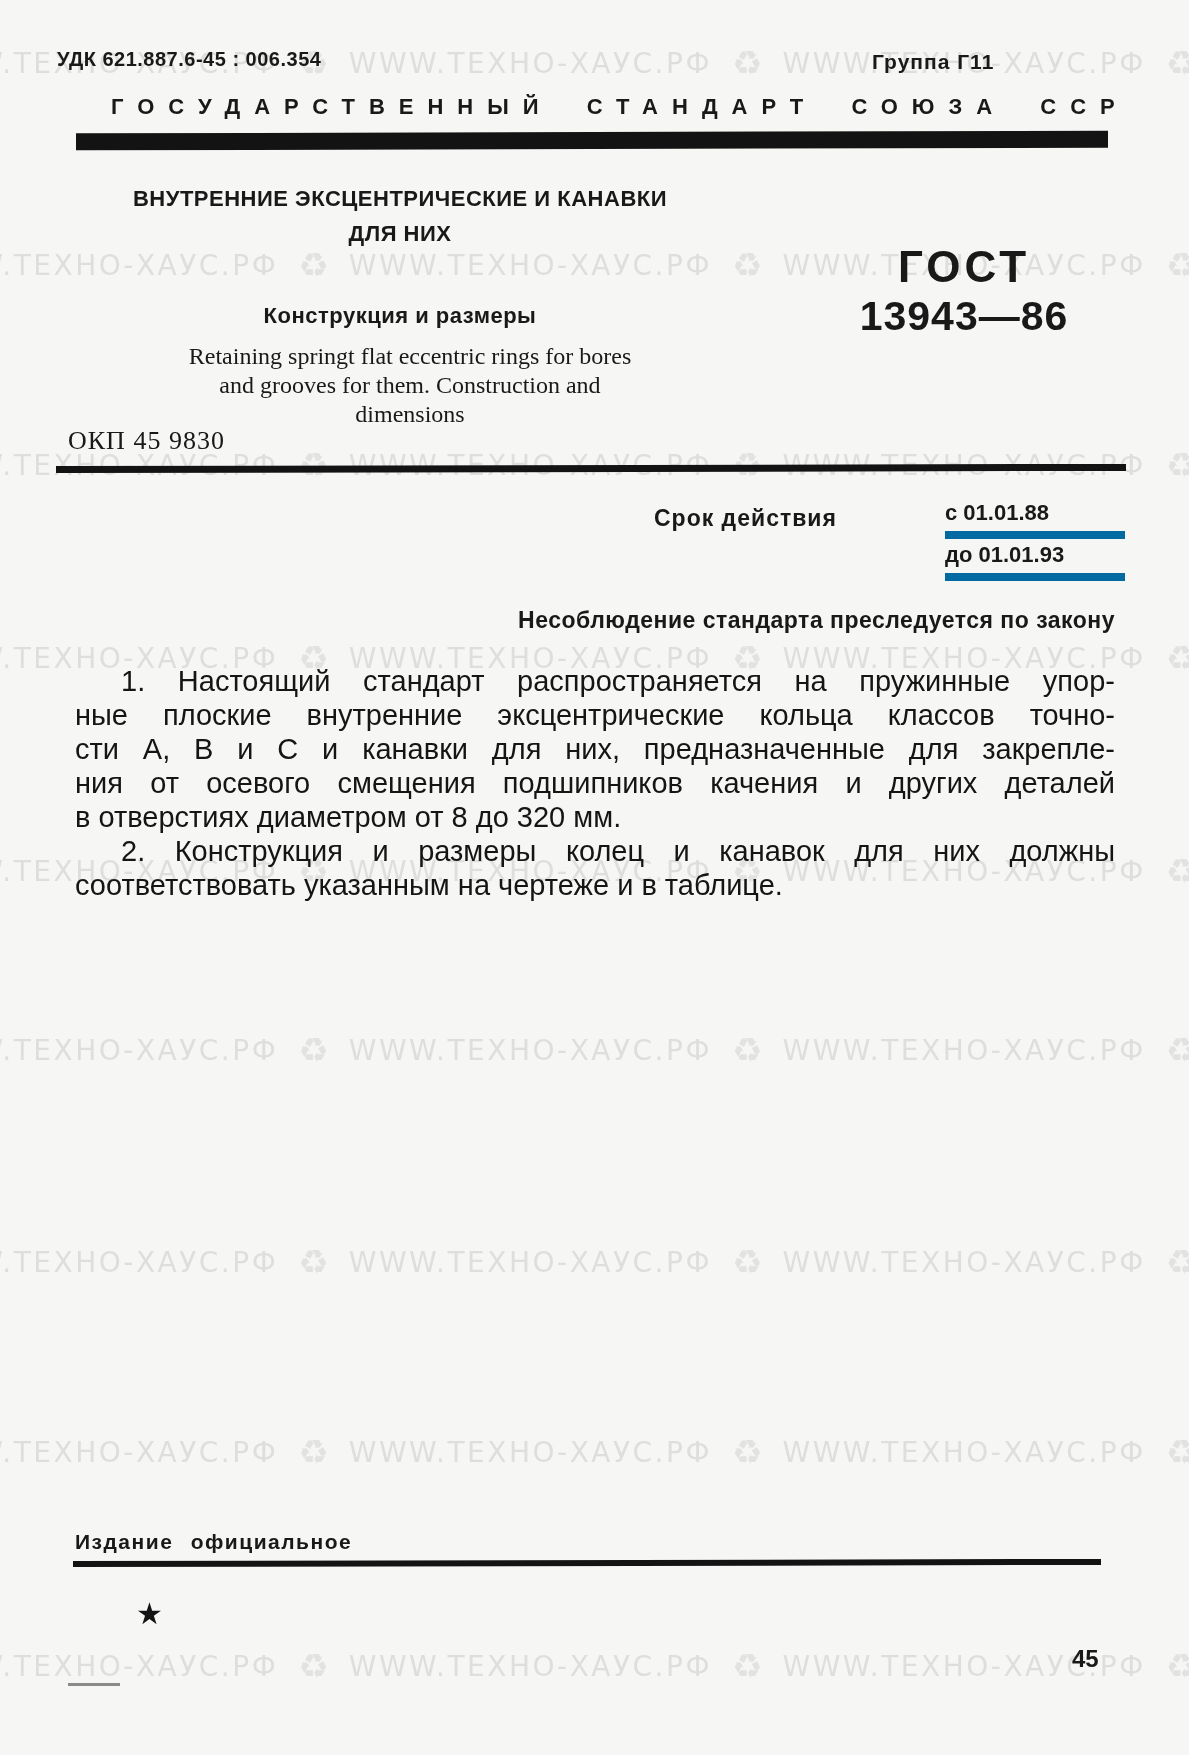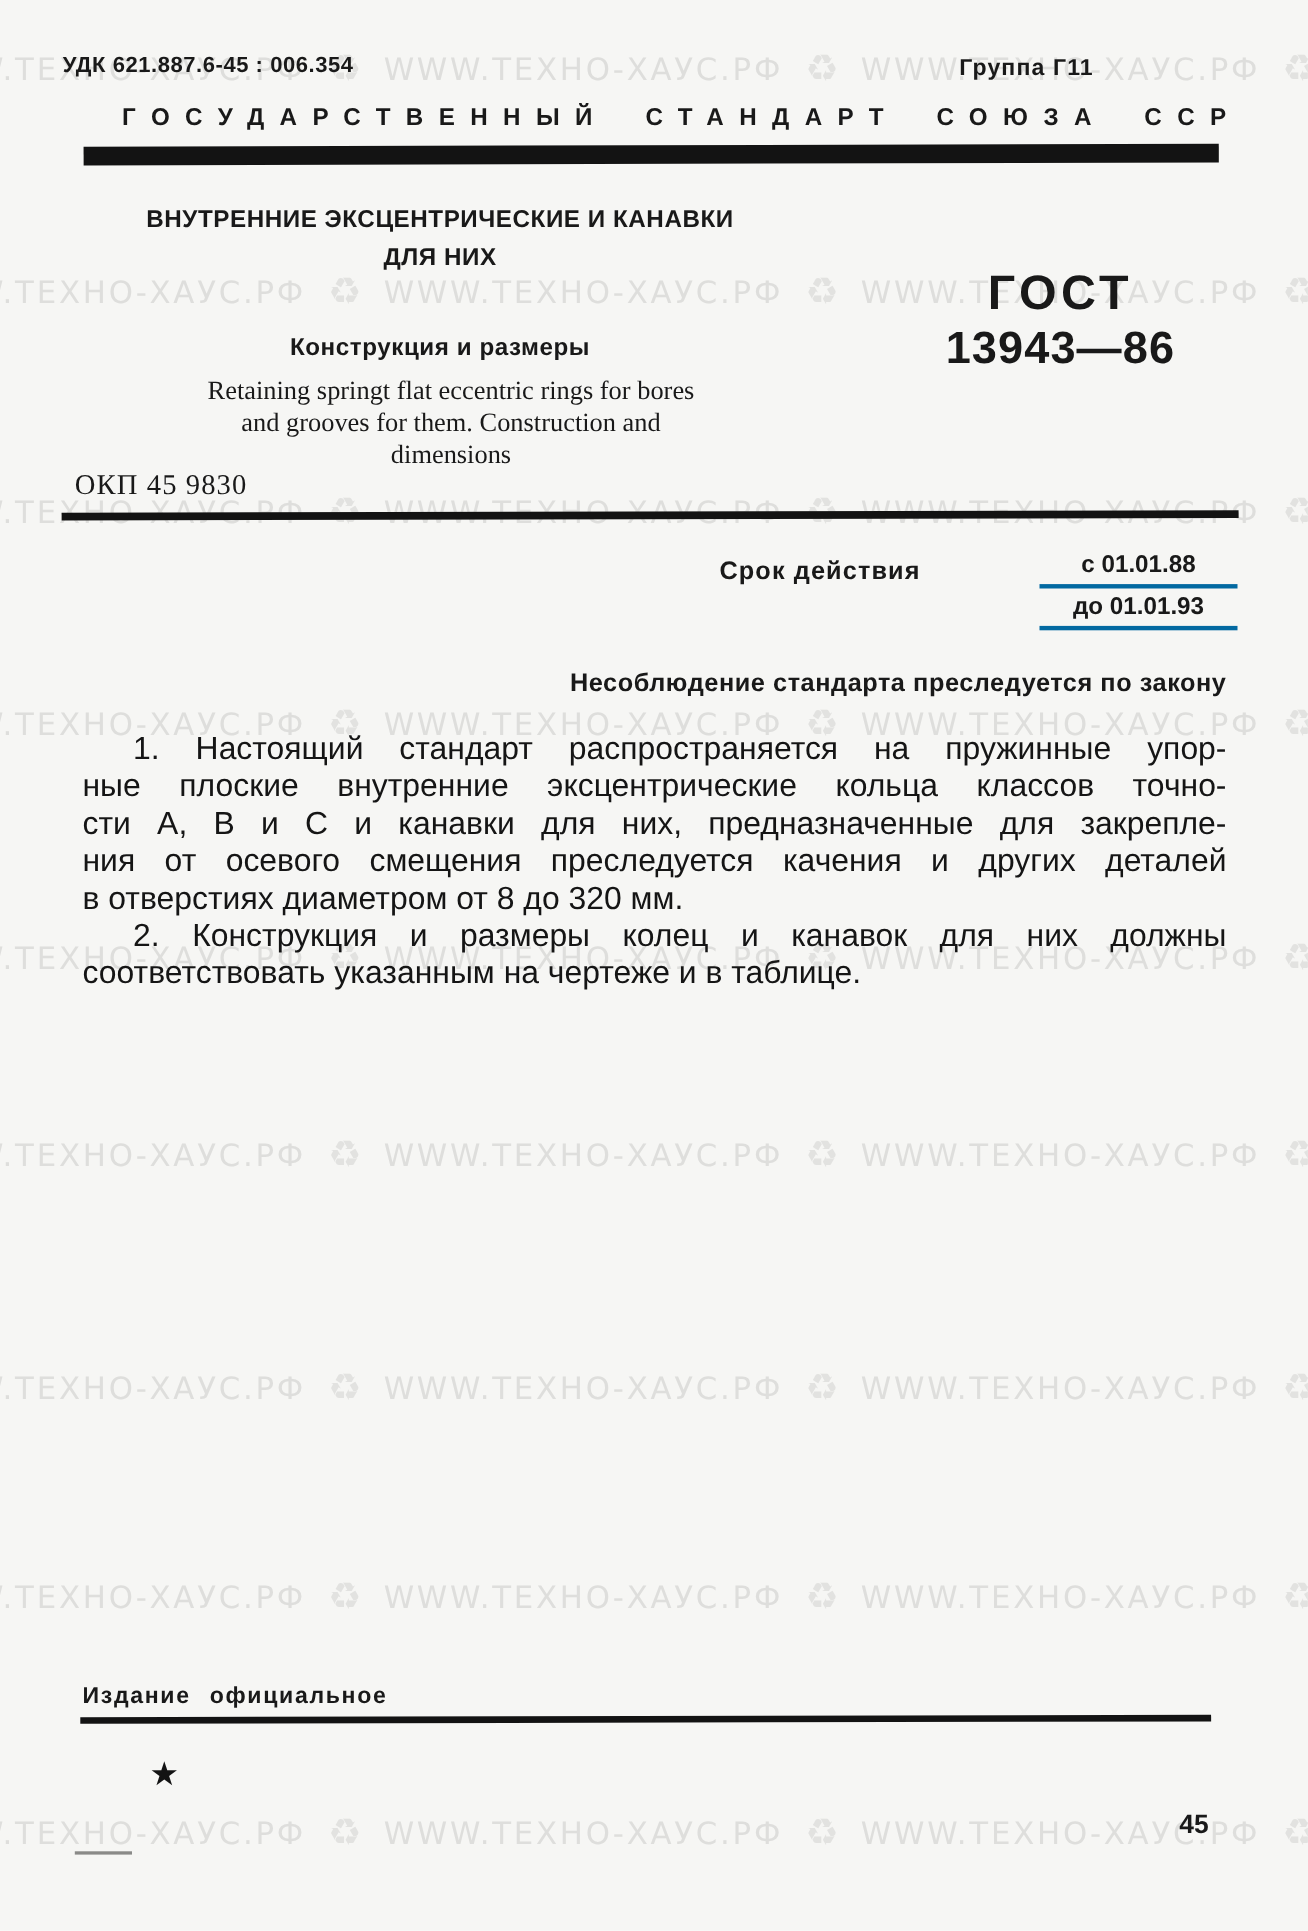--- a/index.html
+++ b/index.html
@@ -112,9 +112,8 @@
   .validity-dates { left: 945px; top: 500px; width: 180px; }
   .validity-date {
     font-weight: bold; font-size: 22px;
-    text-align: center;
     padding-bottom: 5px;
-    border-bottom: 4px solid #0369a1;
+    border-bottom: 8px solid #0369a1;
     margin-bottom: 3px;
     white-space: nowrap;
   }

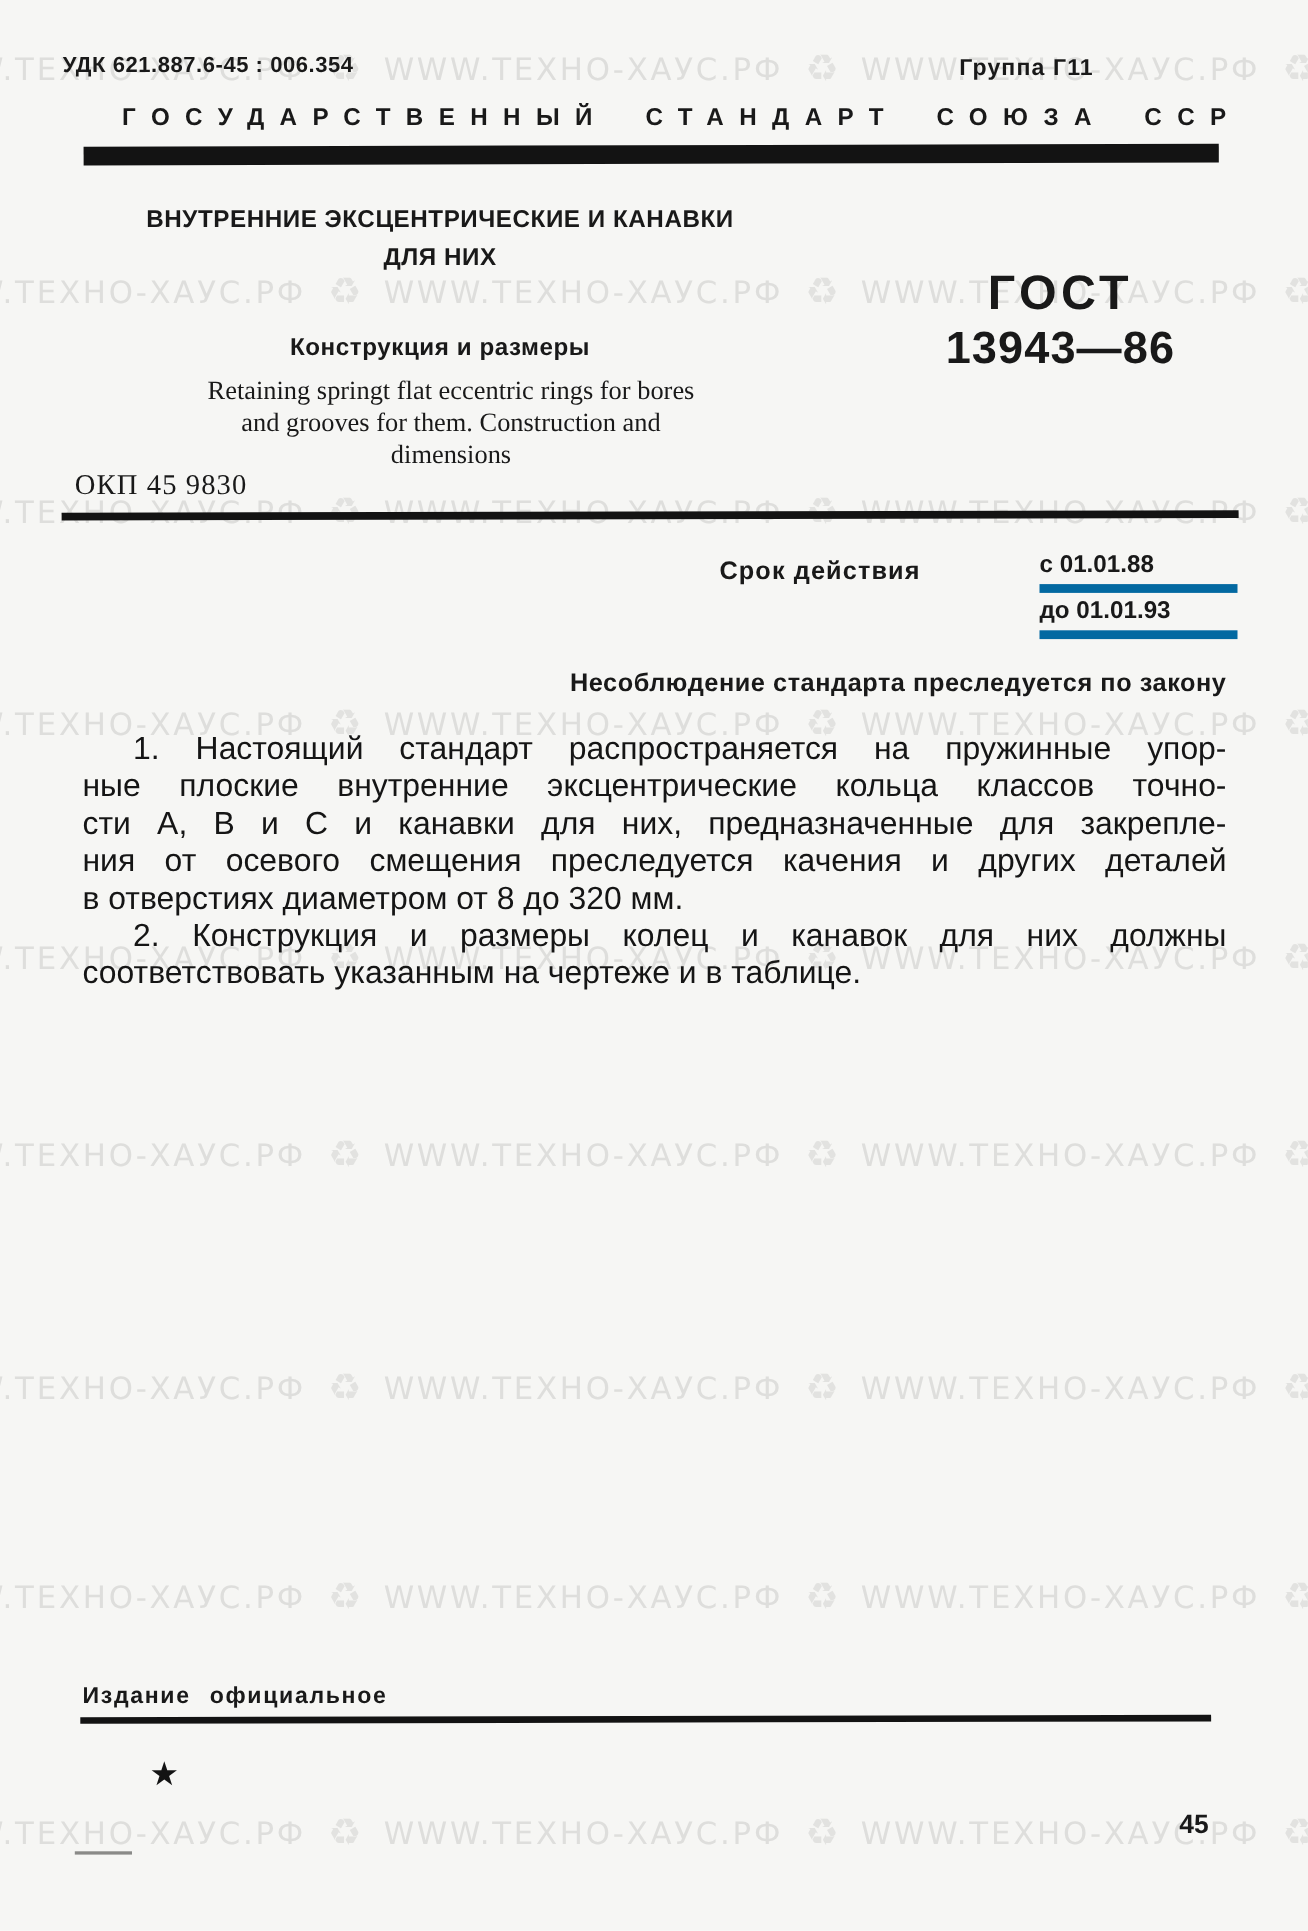--- a/index.html
+++ b/index.html
@@ -278,7 +278,7 @@
     <div class="jline indent">1. Настоящий стандарт распространяется на пружинные упор-</div>
     <div class="jline">ные плоские внутренние эксцентрические кольца классов точно-</div>
     <div class="jline">сти А, В и С и канавки для них, предназначенные для закрепле-</div>
-    <div class="jline">ния от осевого смещения преследуется качения и других деталей</div>
+    <div class="jline">ния от осевого смещения подшипников качения и других деталей</div>
     <div class="jlast">в отверстиях диаметром от 8 до 320 мм.</div>
   </div>
   <div class="abs body-text p2">

